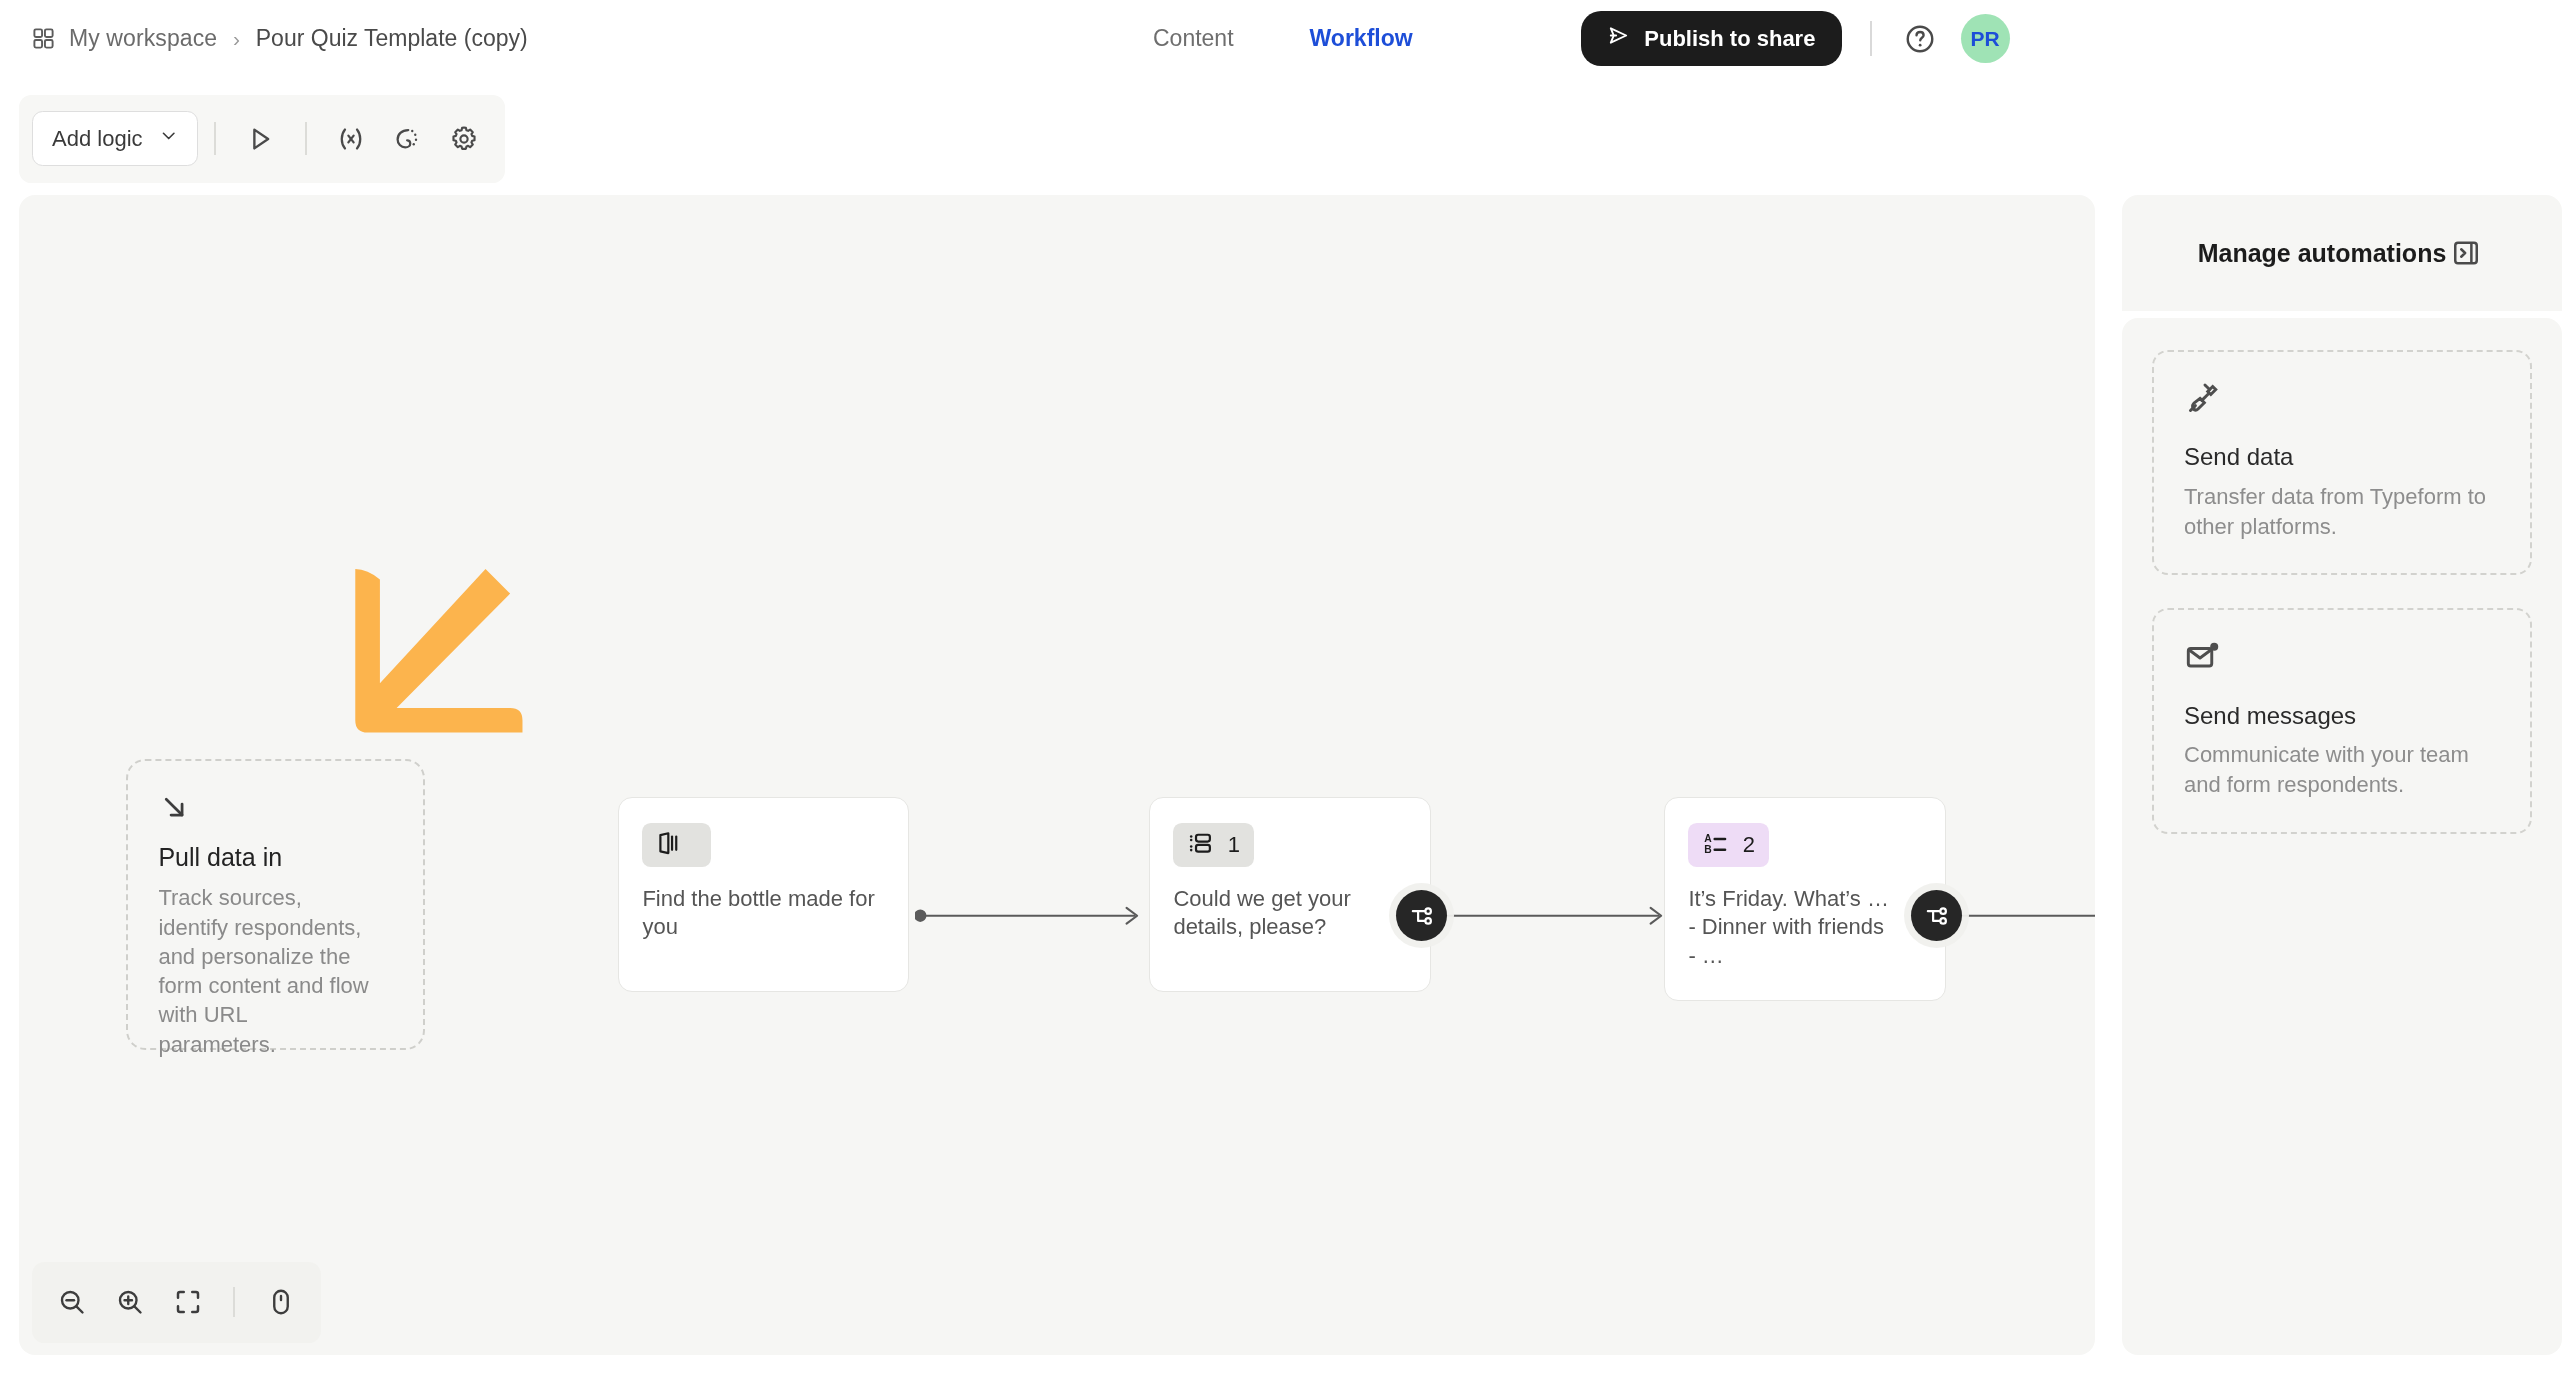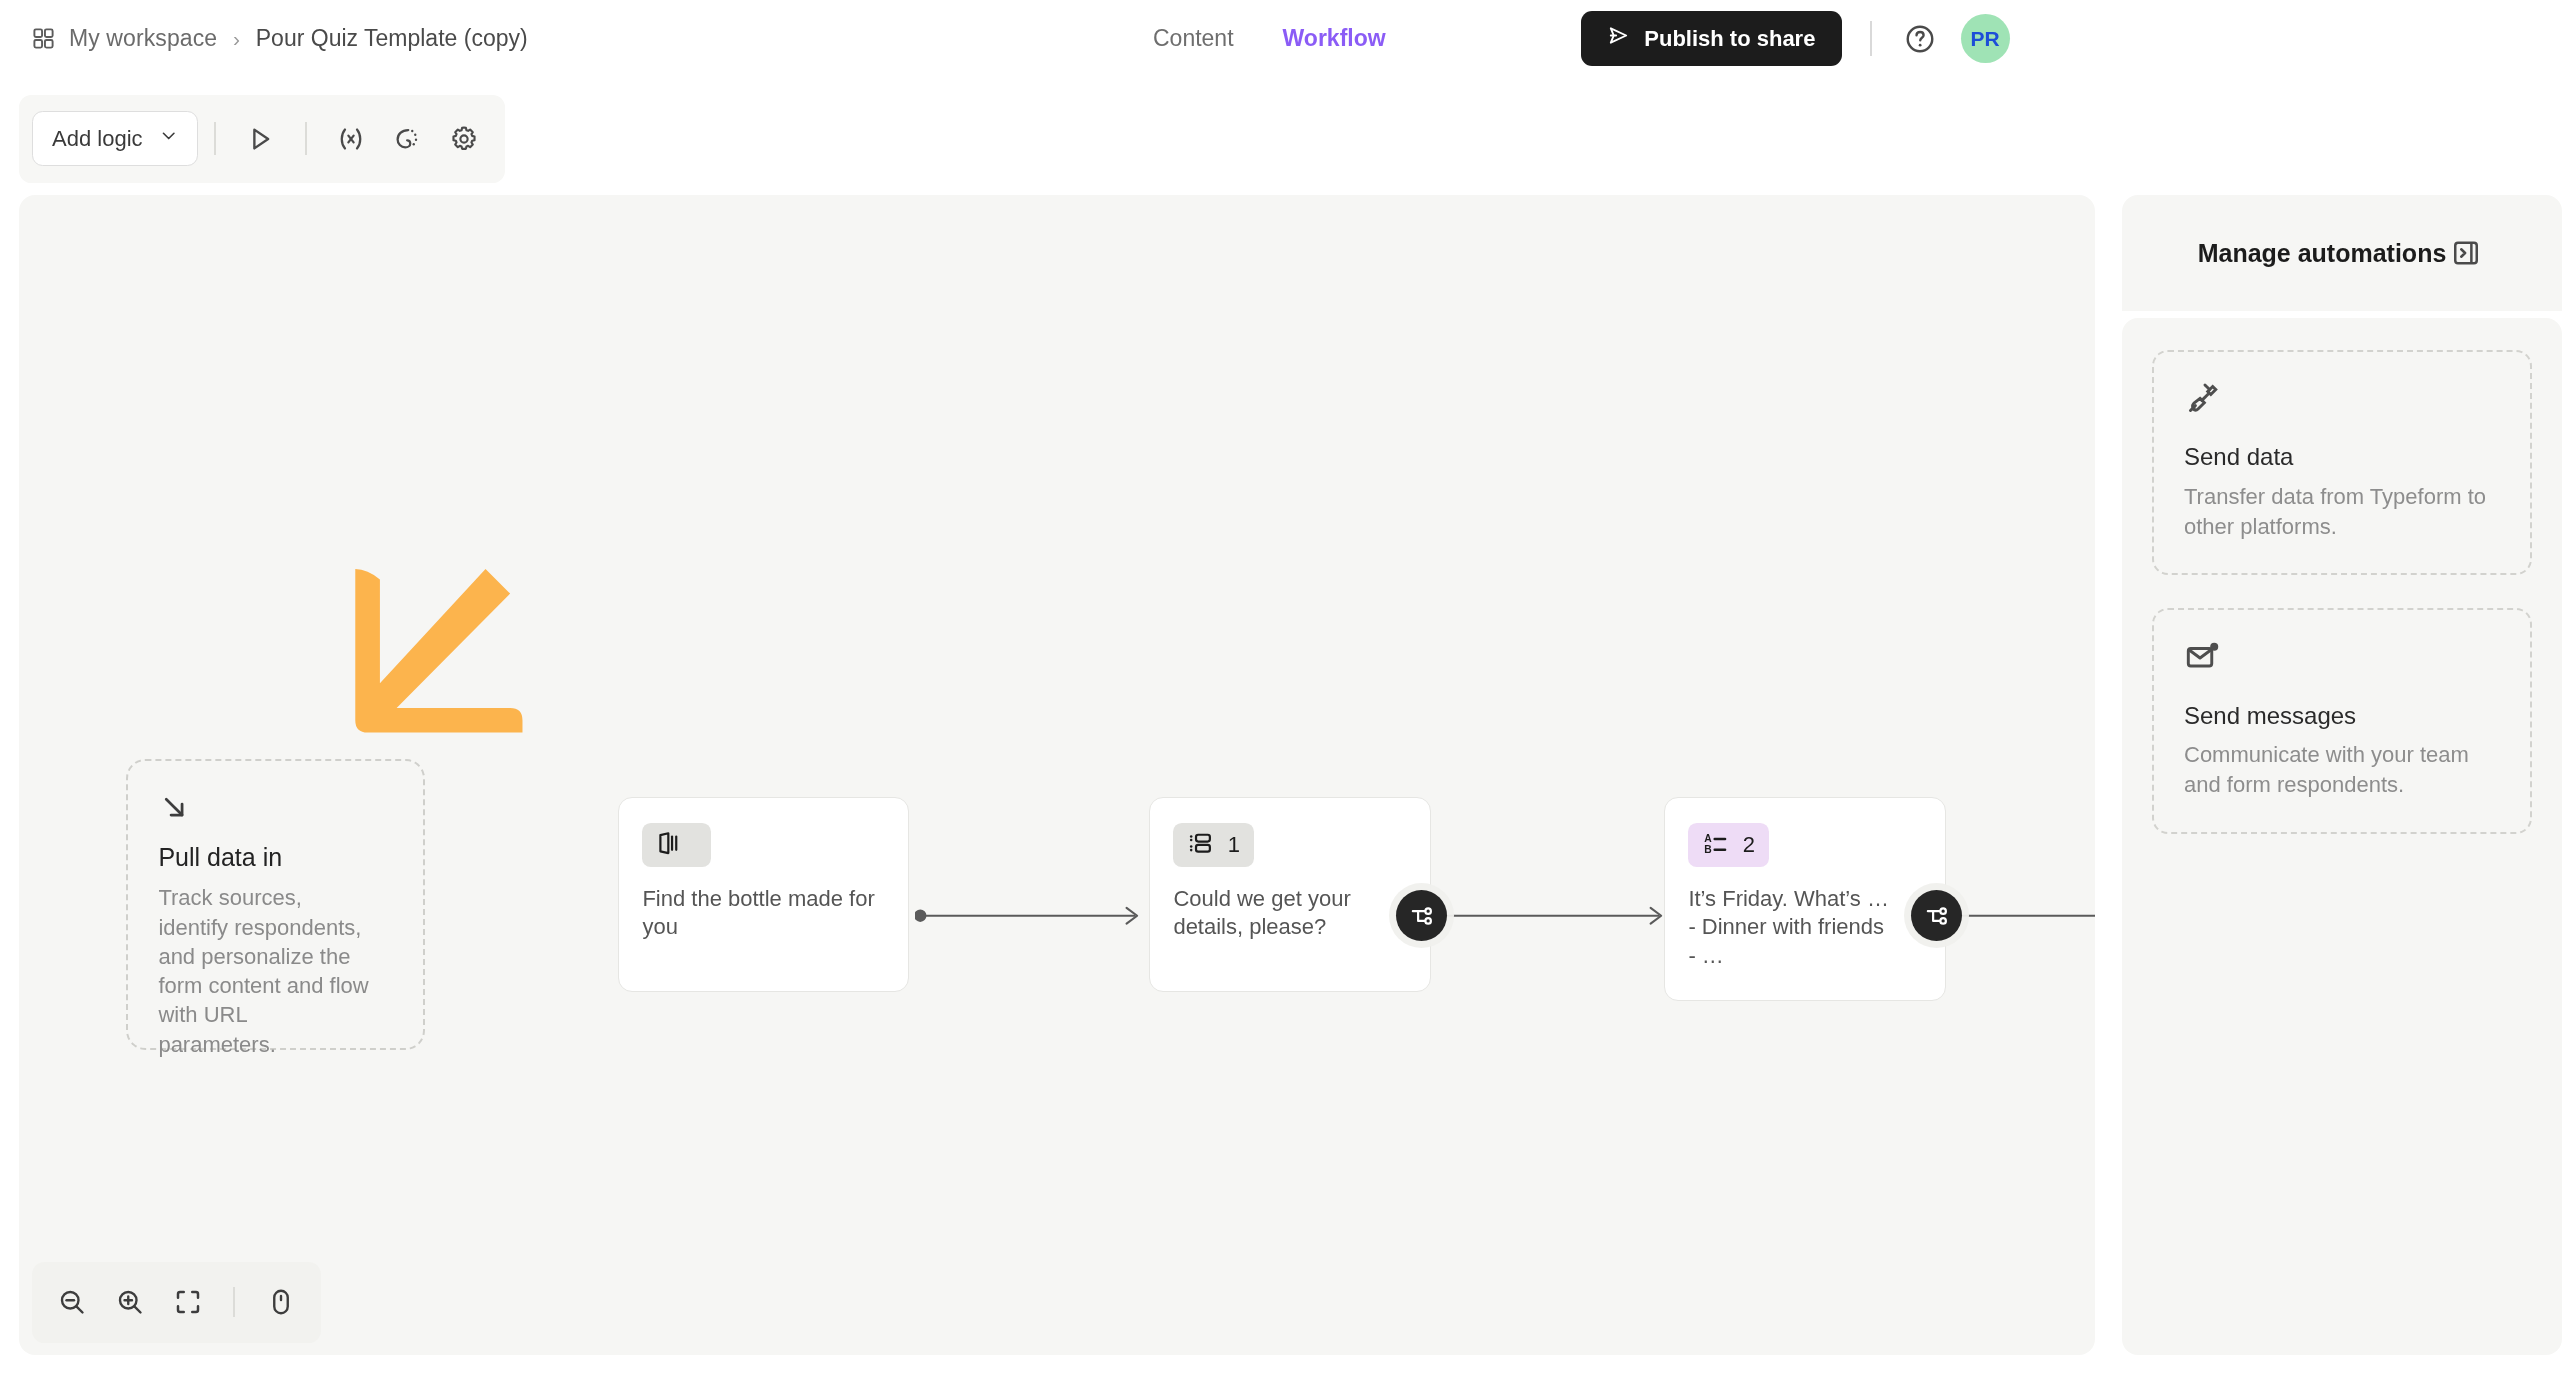--- a/index.html
+++ b/index.html
@@ -33,7 +33,7 @@
     display: flex; align-items: center; gap: 49px;
   }
   .tab { font-size: 23px; color: #6e6e6e; white-space: nowrap; }
-  .tab.active { color: #8b5cf6; font-weight: 600; }
+  .tab.active { color: #1d4ed8; font-weight: 600; margin-left: 27px; }
 
   .topright {
     position: absolute; right: 26.4px; top: 0; height: 77px;

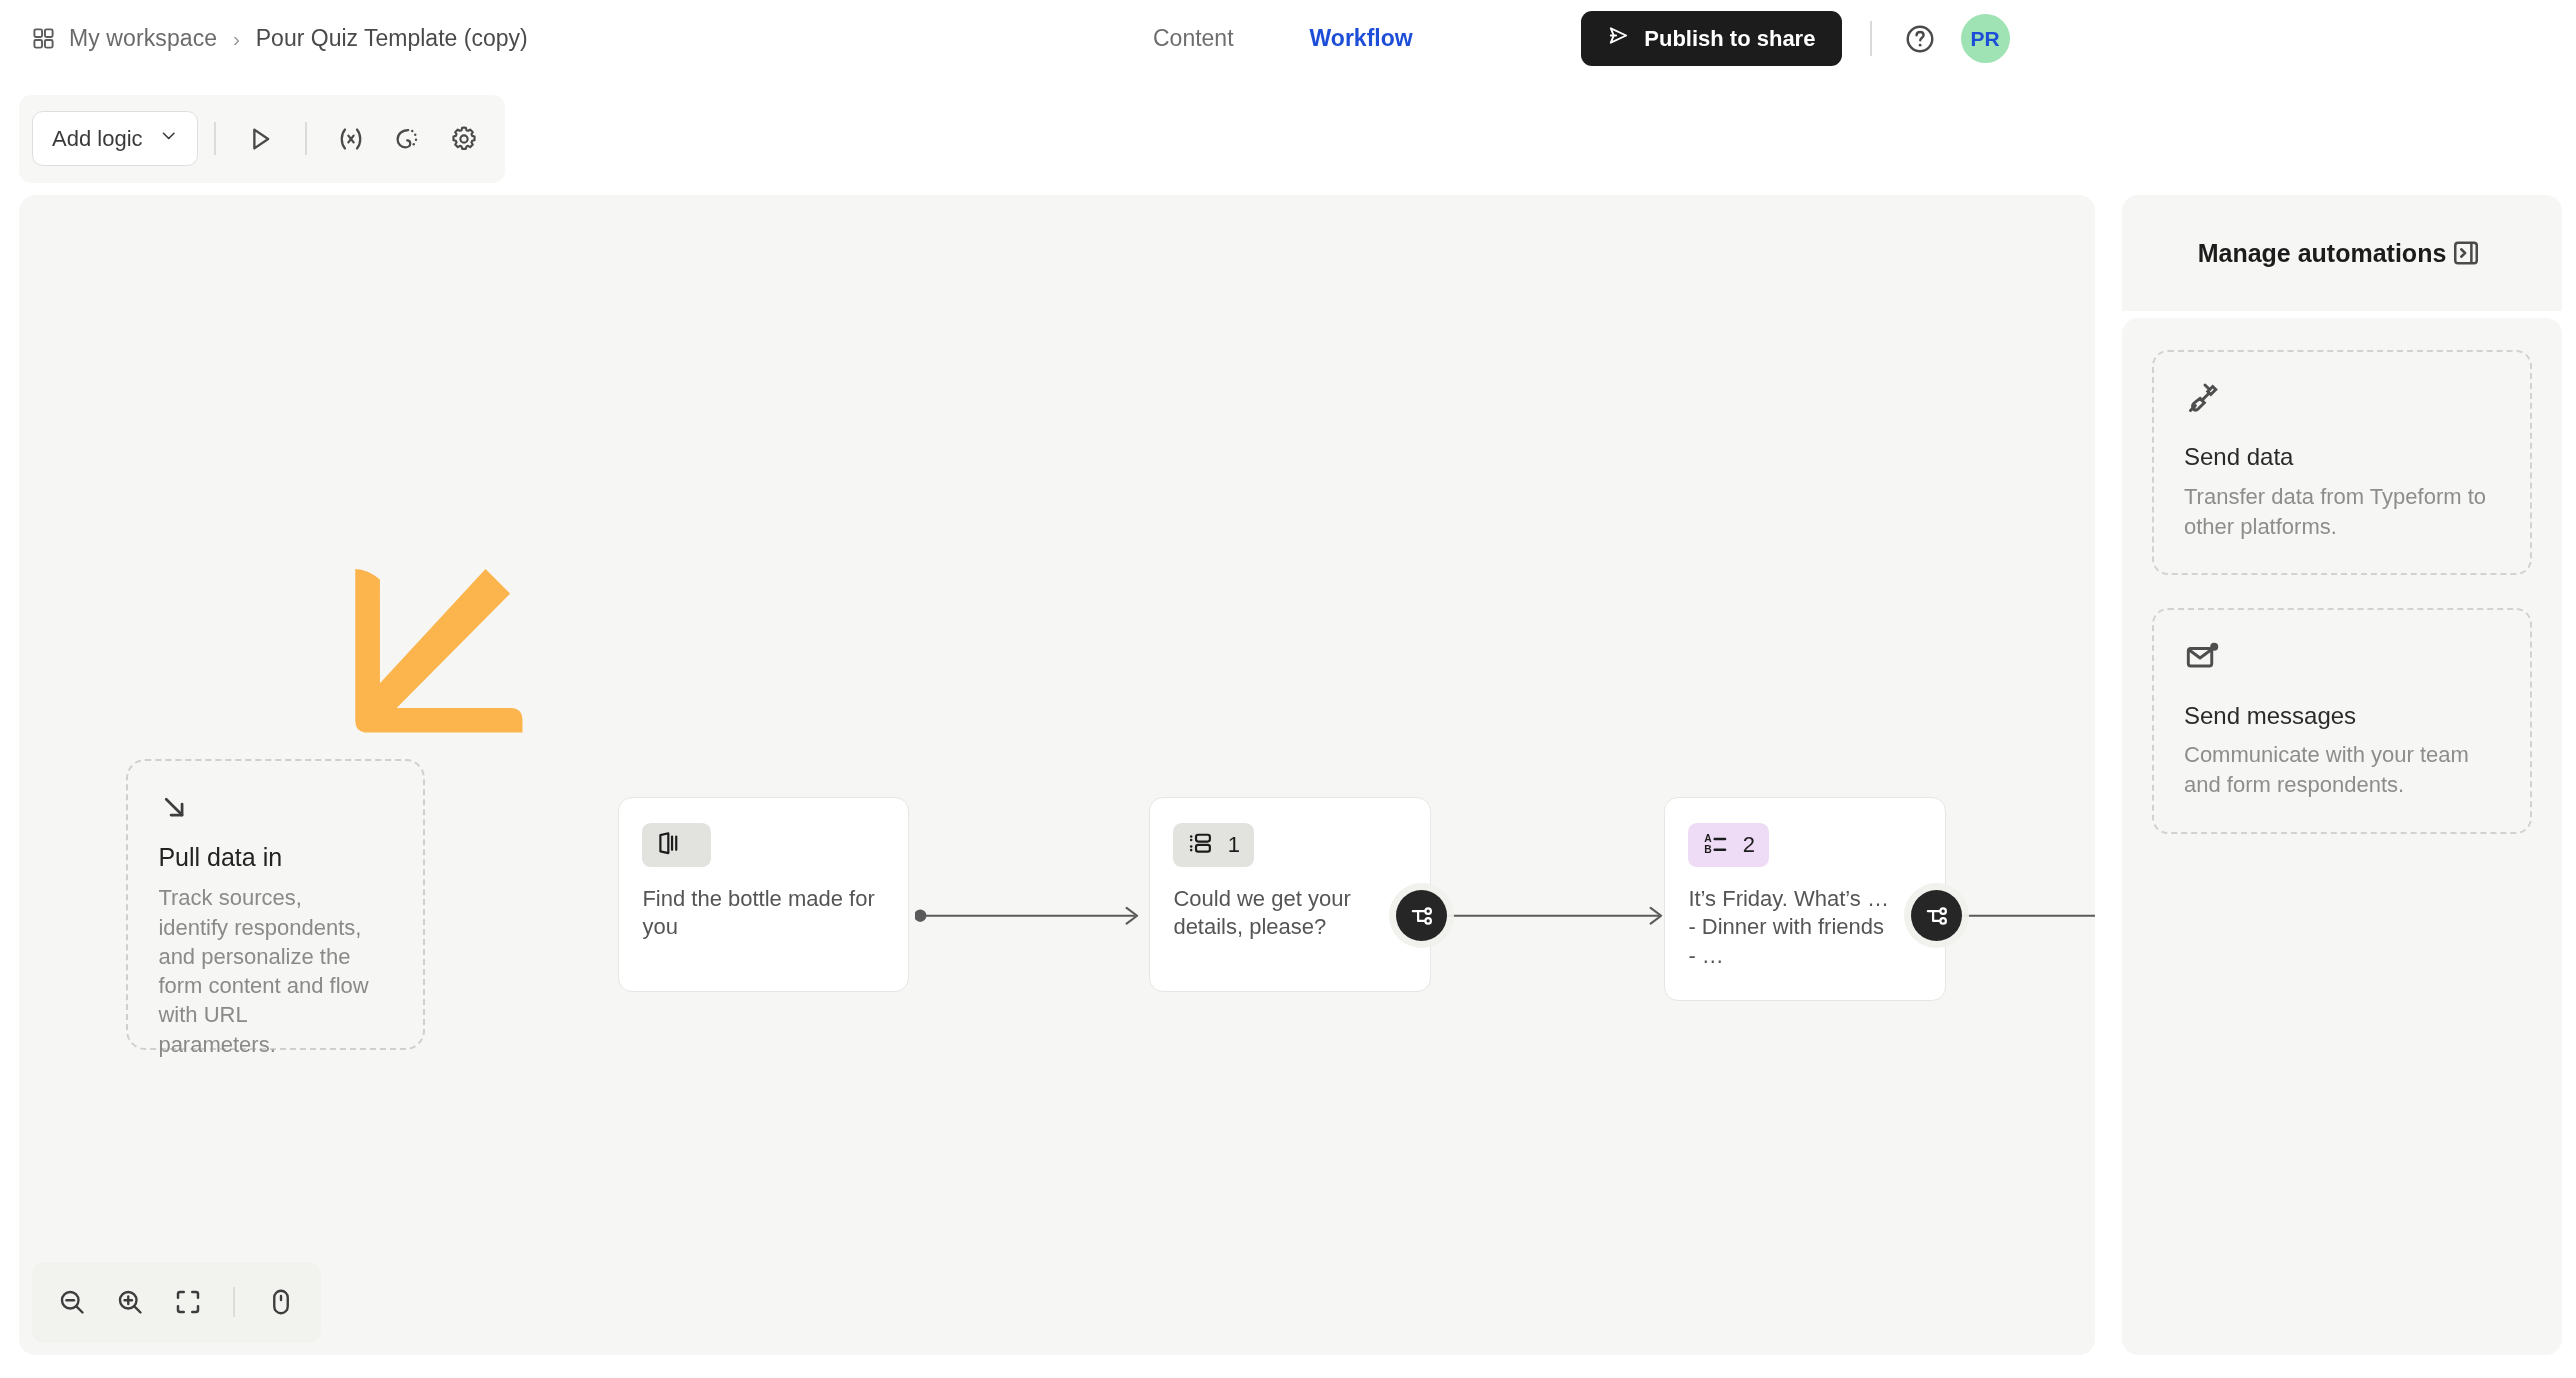--- a/index.html
+++ b/index.html
@@ -41,7 +41,7 @@
   }
   .publish-btn {
     height: 55px; background: #1c1c1c; color: #ffffff;
-    border: none; border-radius: 11px;
+    border: none; border-radius: 20px;
     padding: 0 26.4px; display: flex; align-items: center; gap: 14px;
     font-size: 22px; font-family: "Liberation Sans", sans-serif;
     font-weight: 600; cursor: pointer; white-space: nowrap;

